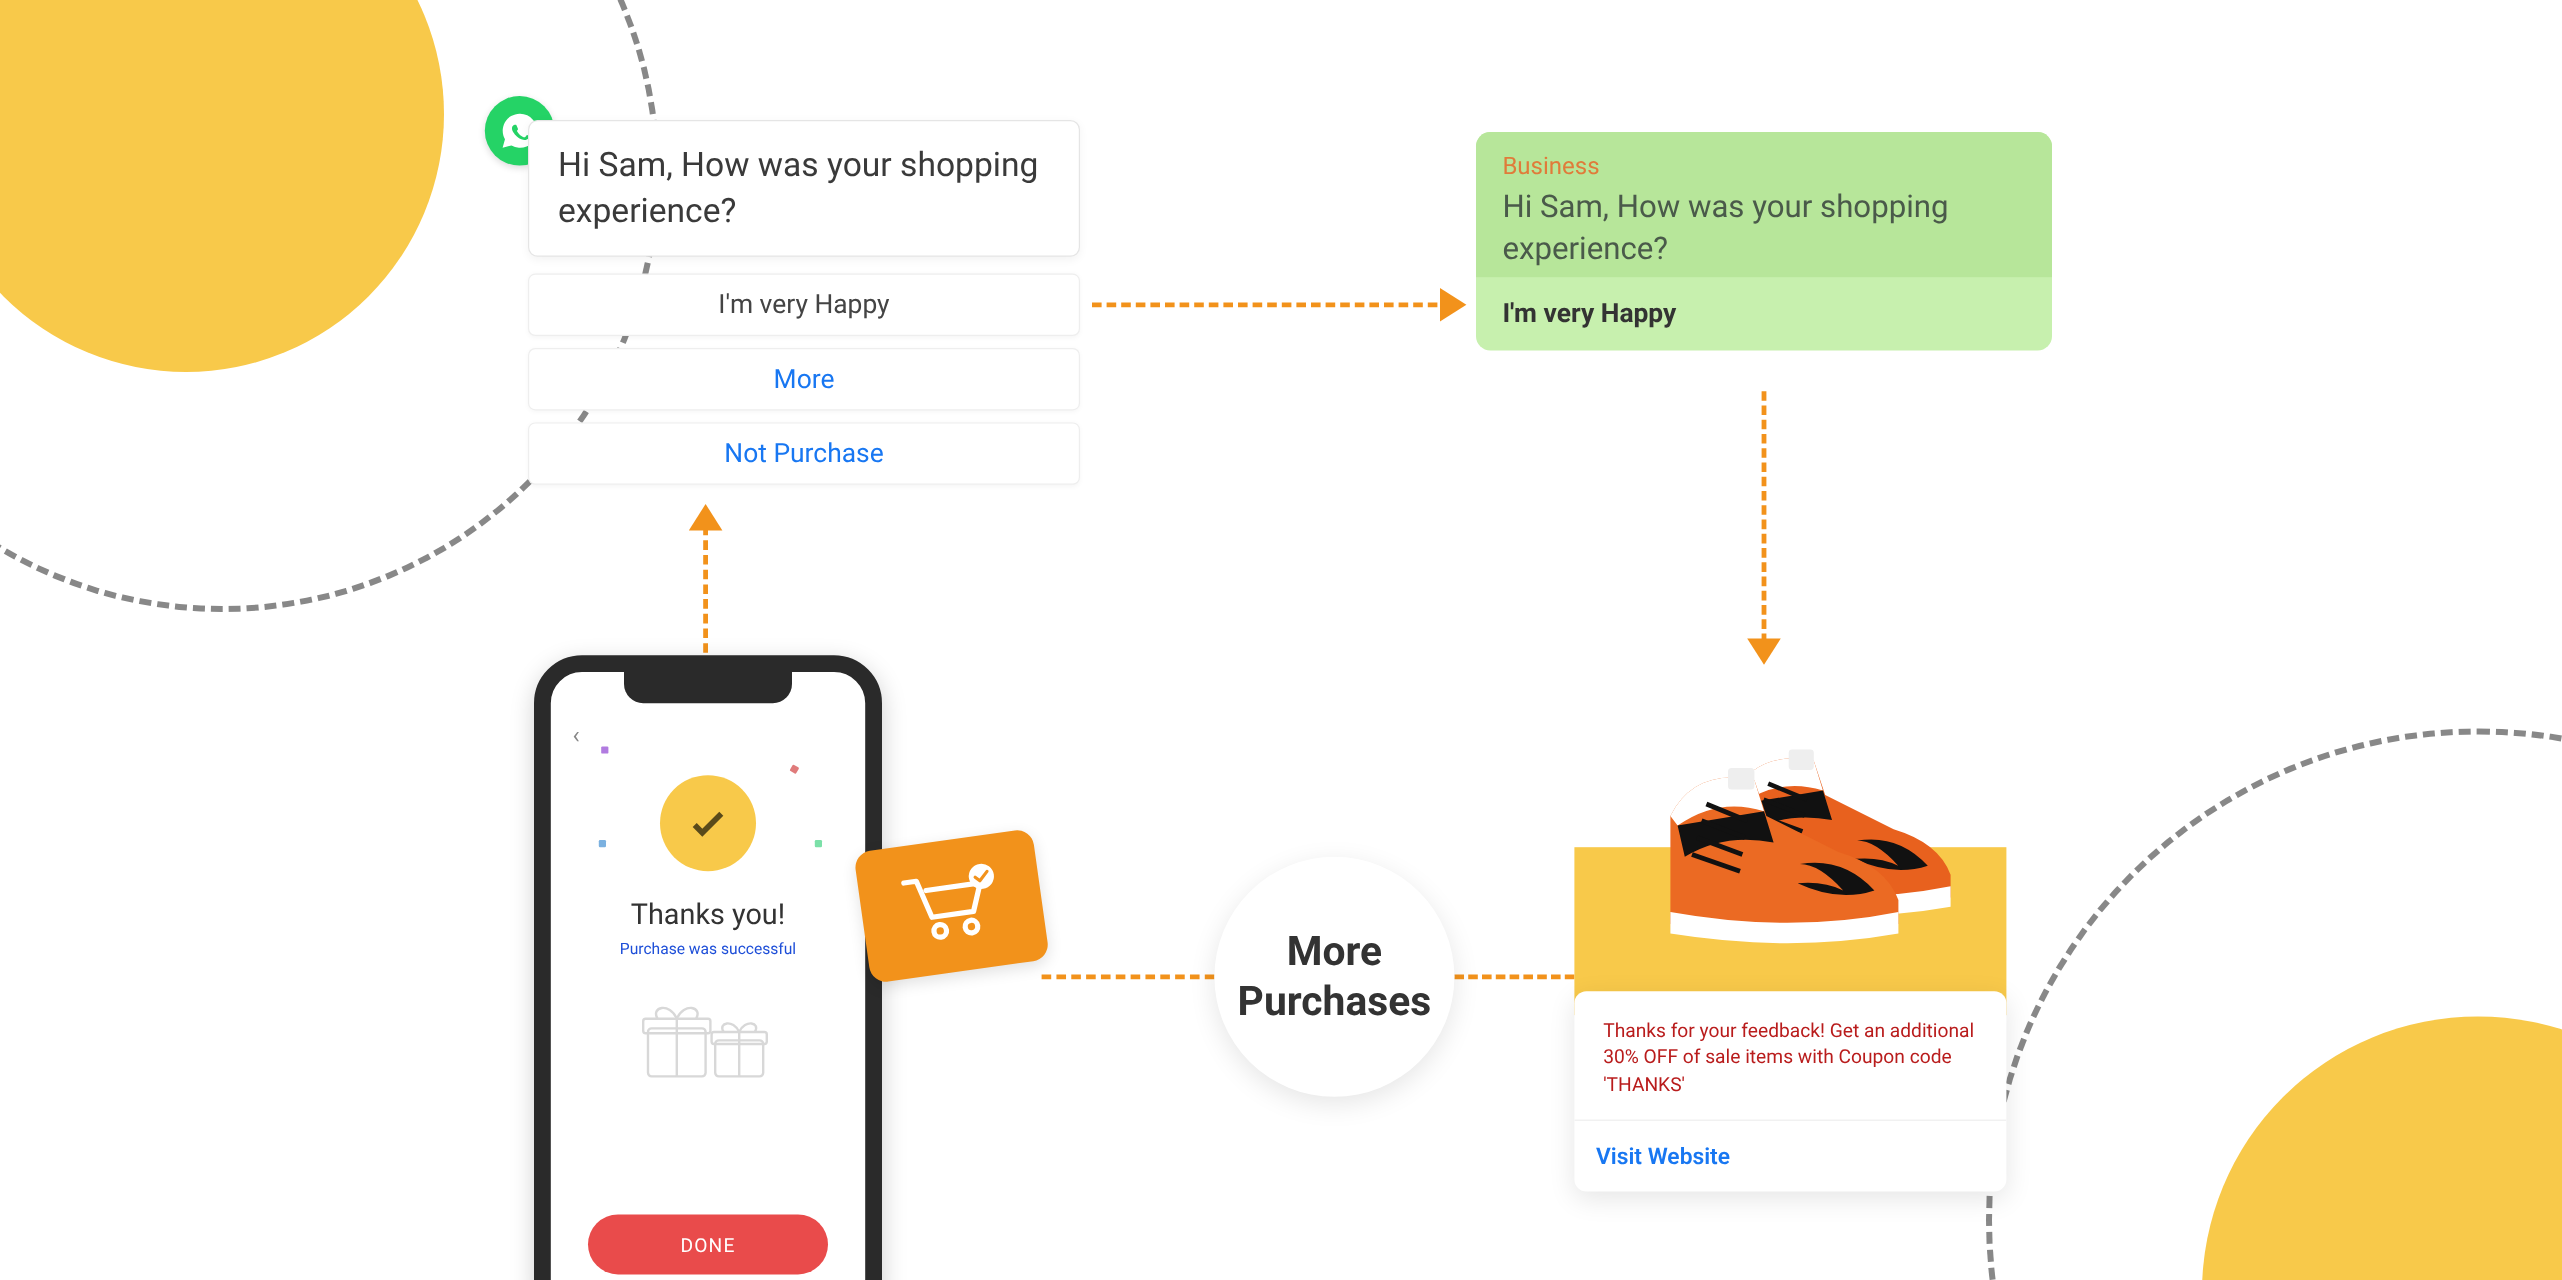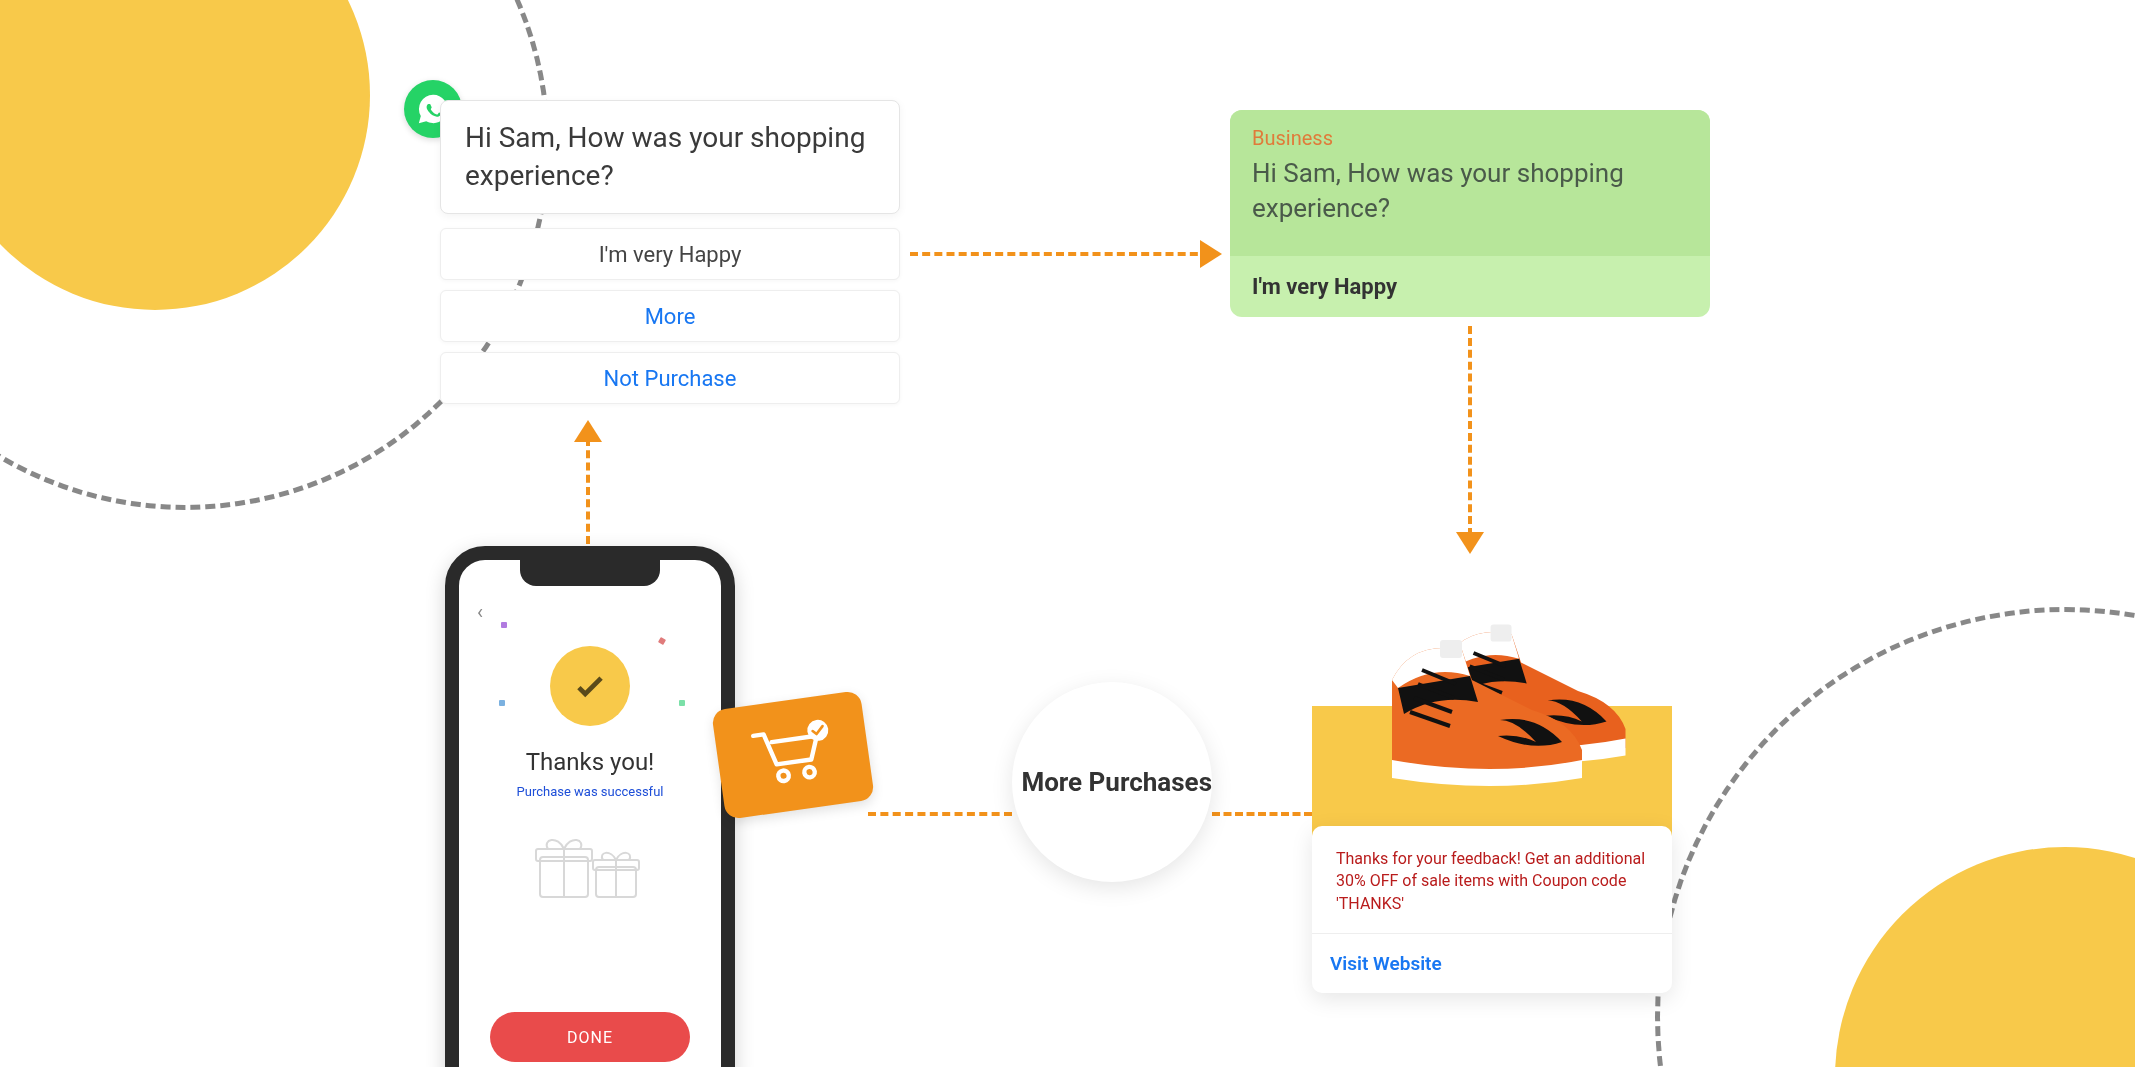--- a/index.html
+++ b/index.html
@@ -102,7 +102,7 @@
   }
   .green-top {
     background: #B7E69A;
-    padding: 16px 22px 30px;
+    padding: 16px 22px 5px;
   }
   .green-top .biz { color: #E07B3A; font-size: 20px; margin-bottom: 6px; }
   .green-top .txt { color: #4a5a4a; font-size: 26px; line-height: 1.35; }

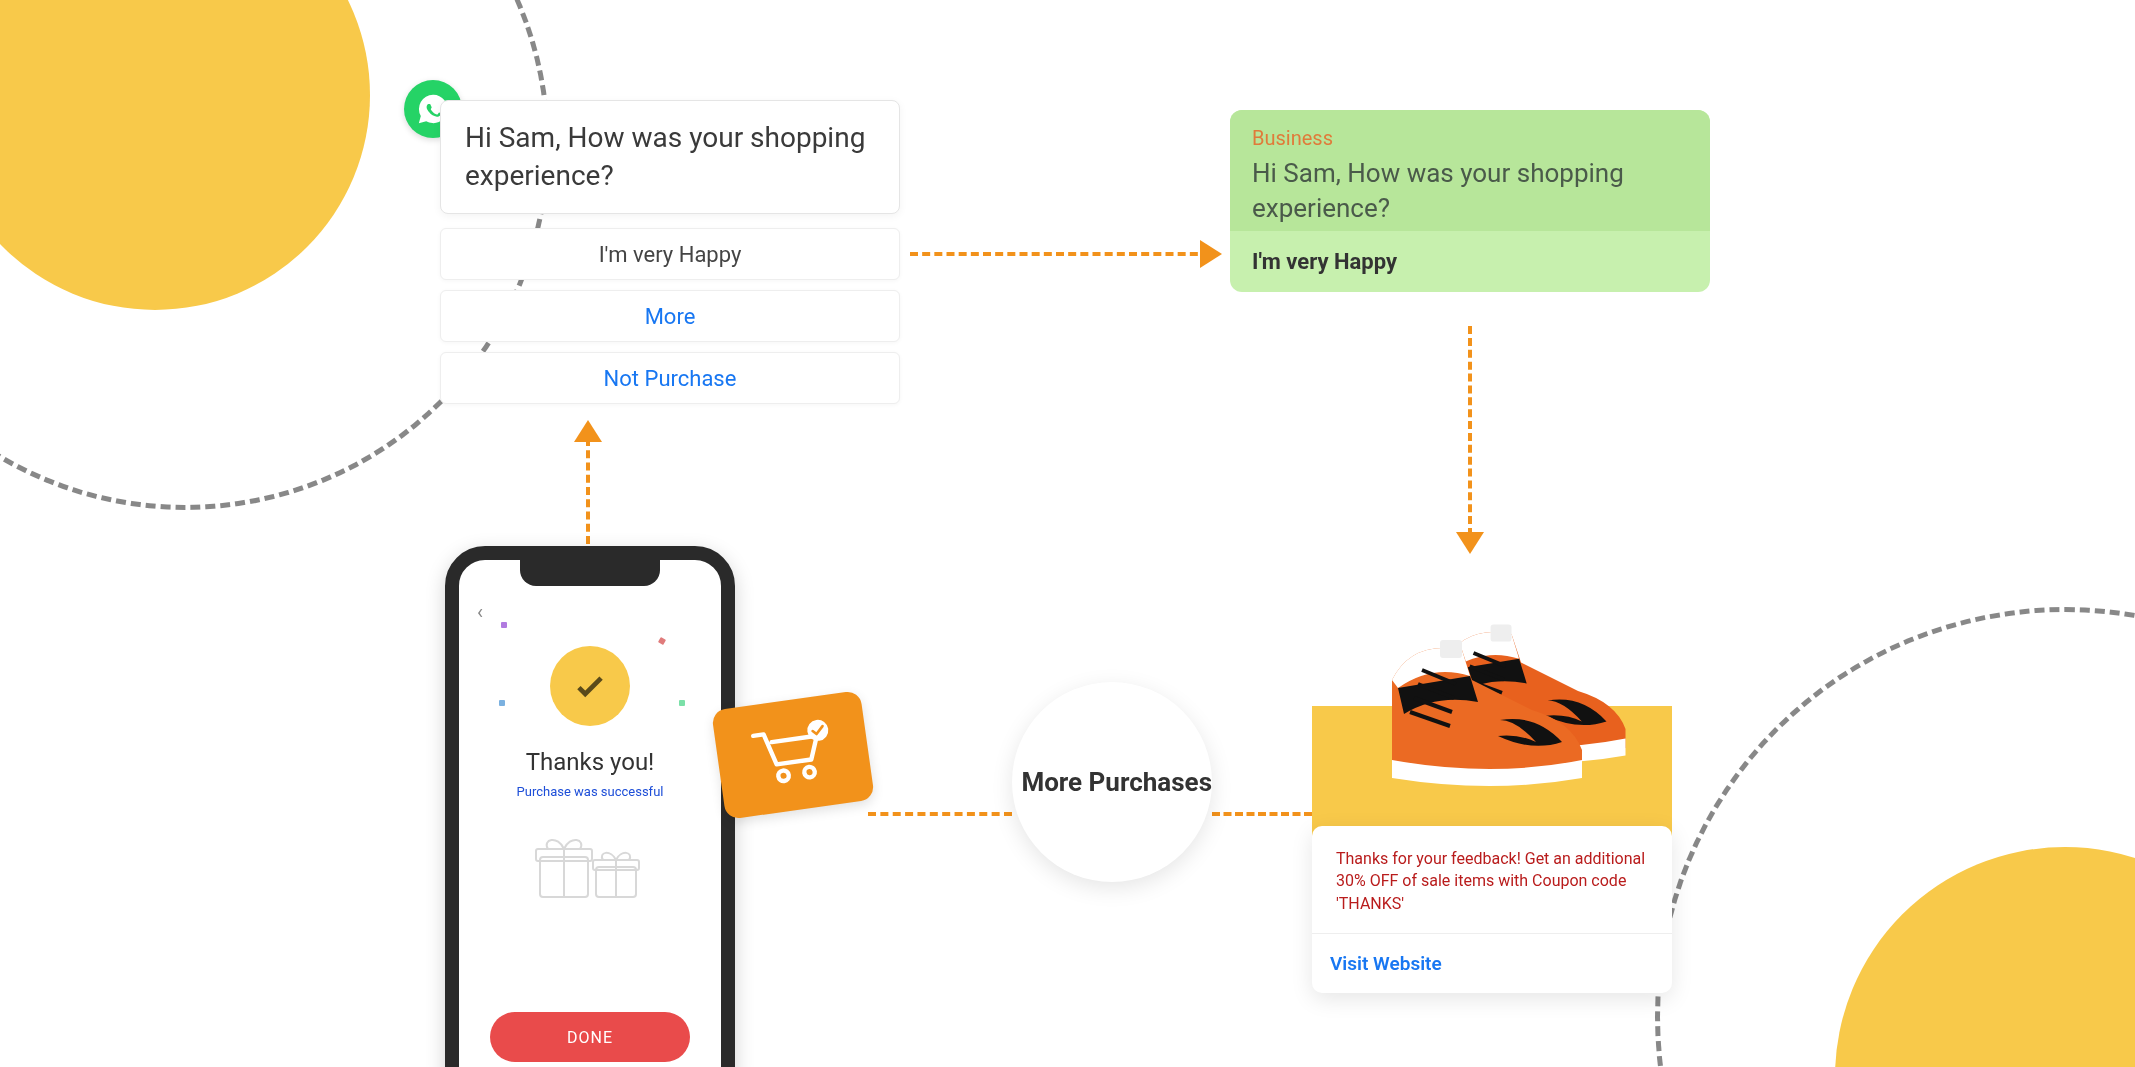--- a/index.html
+++ b/index.html
@@ -188,14 +188,14 @@
   
   .more-circle {
     position: absolute;
-    top: 682px; left: 1012px;
+    top: 714px; left: 1012px;
     width: 200px; height: 200px;
     border-radius: 50%;
     background: #fff;
     box-shadow: 0 6px 22px rgba(0,0,0,.10);
     display: flex; align-items: center; justify-content: flex-end;
     text-align: center;
-    font-size: 26px;
+    font-size: 34px;
     font-weight: 700;
     color: #333;
     line-height: 1.25;

